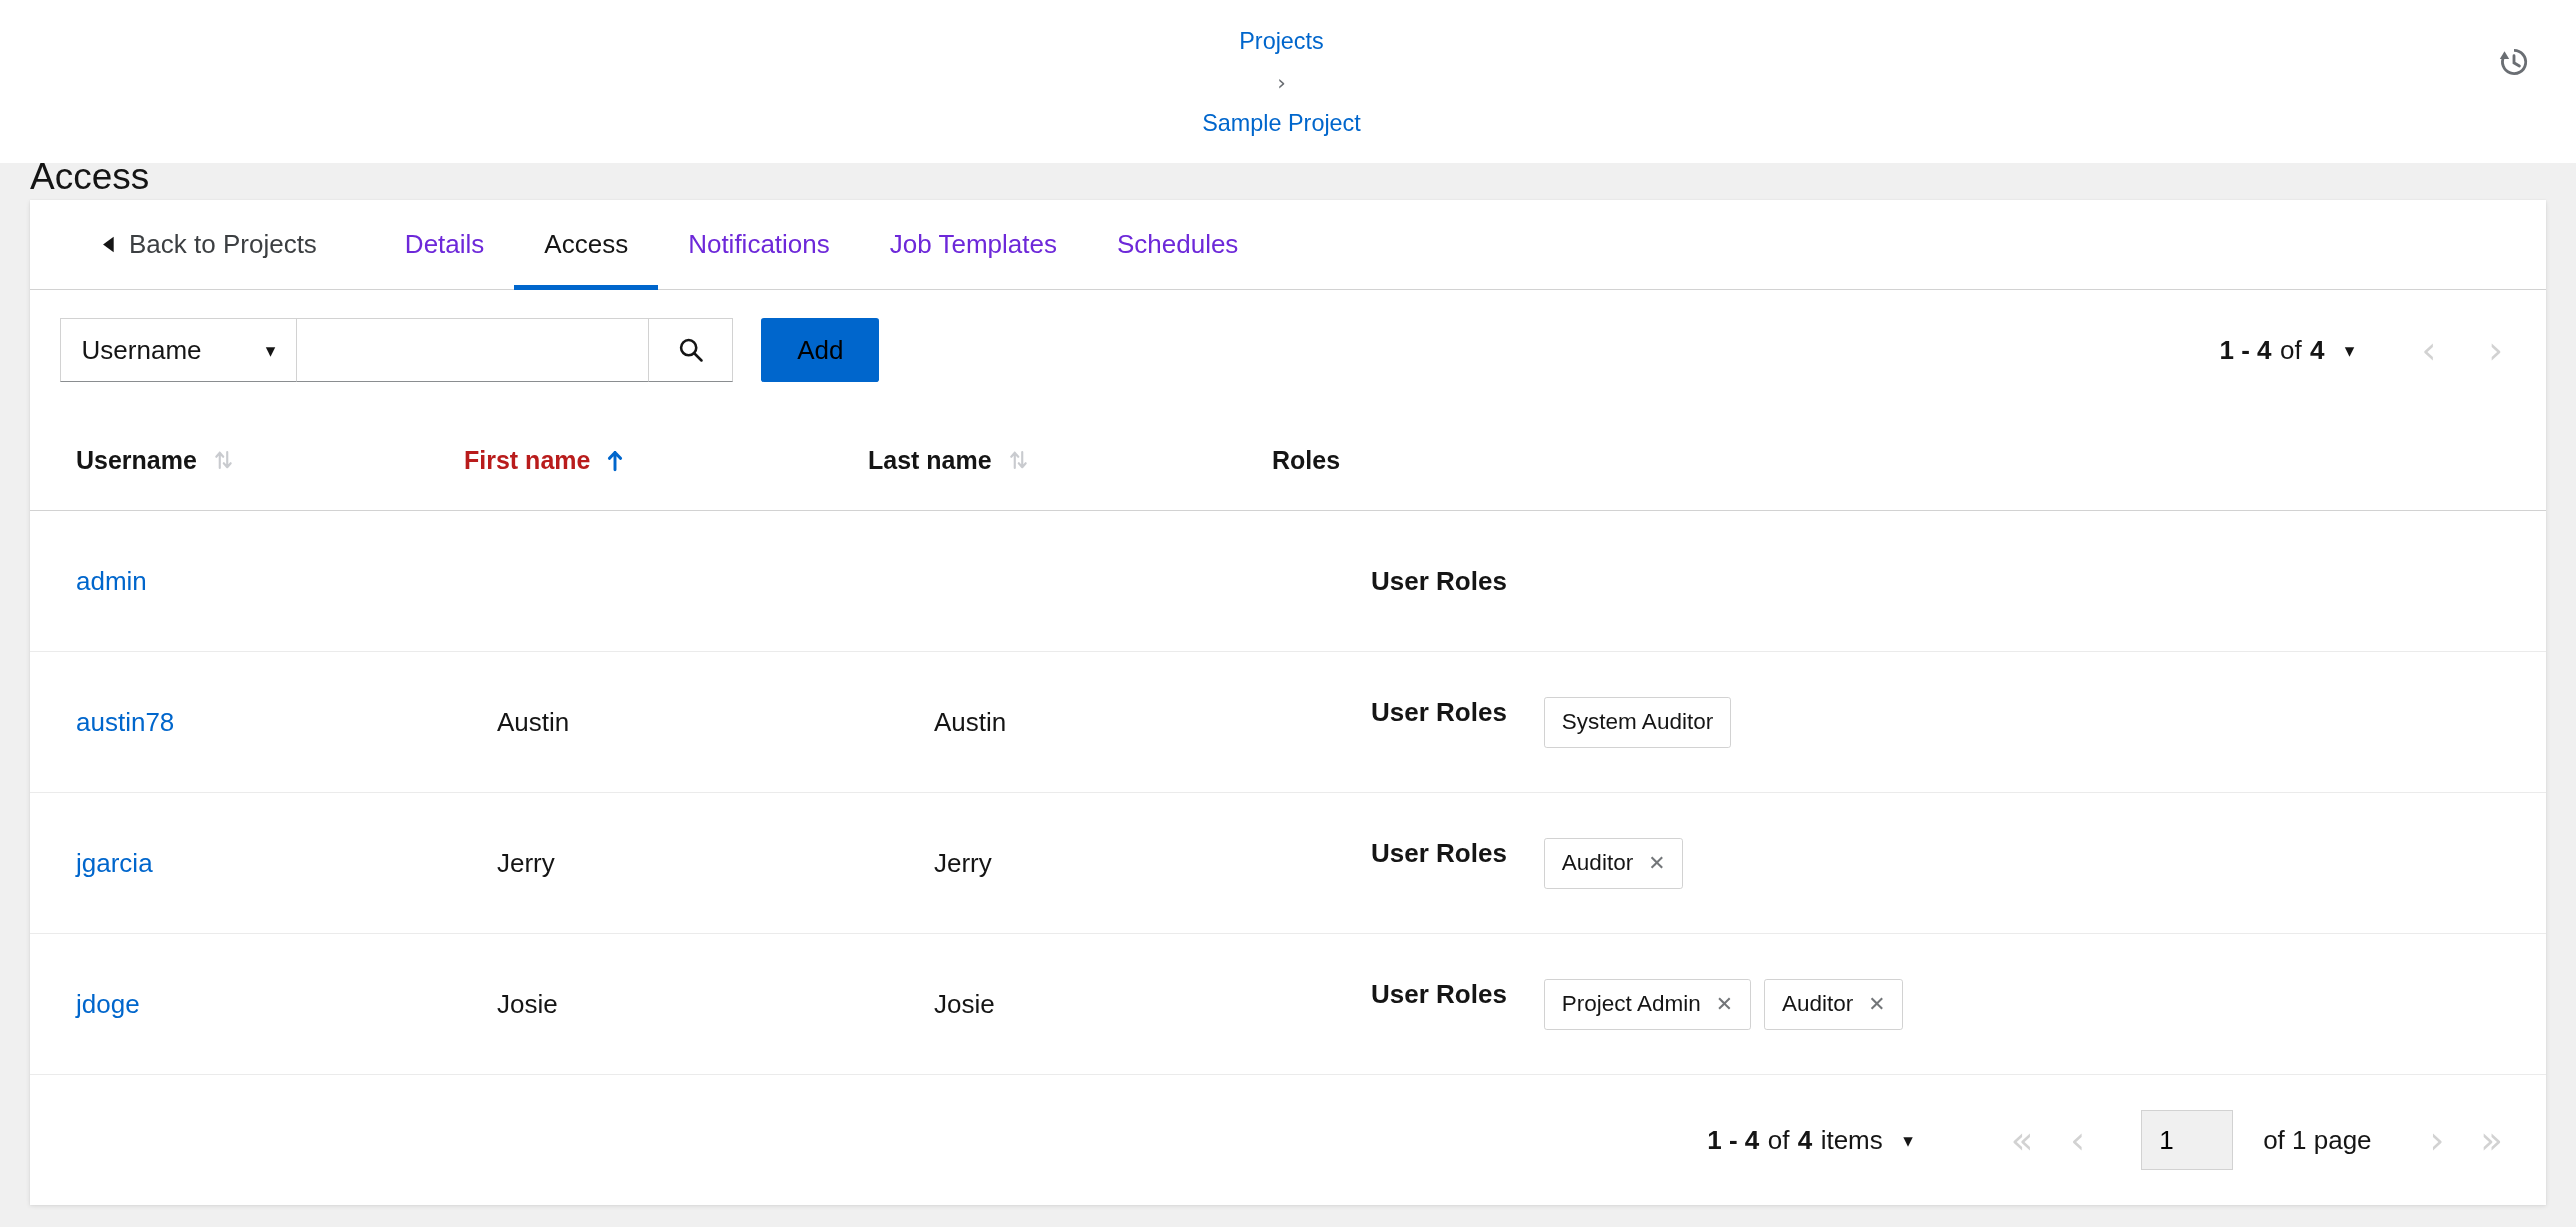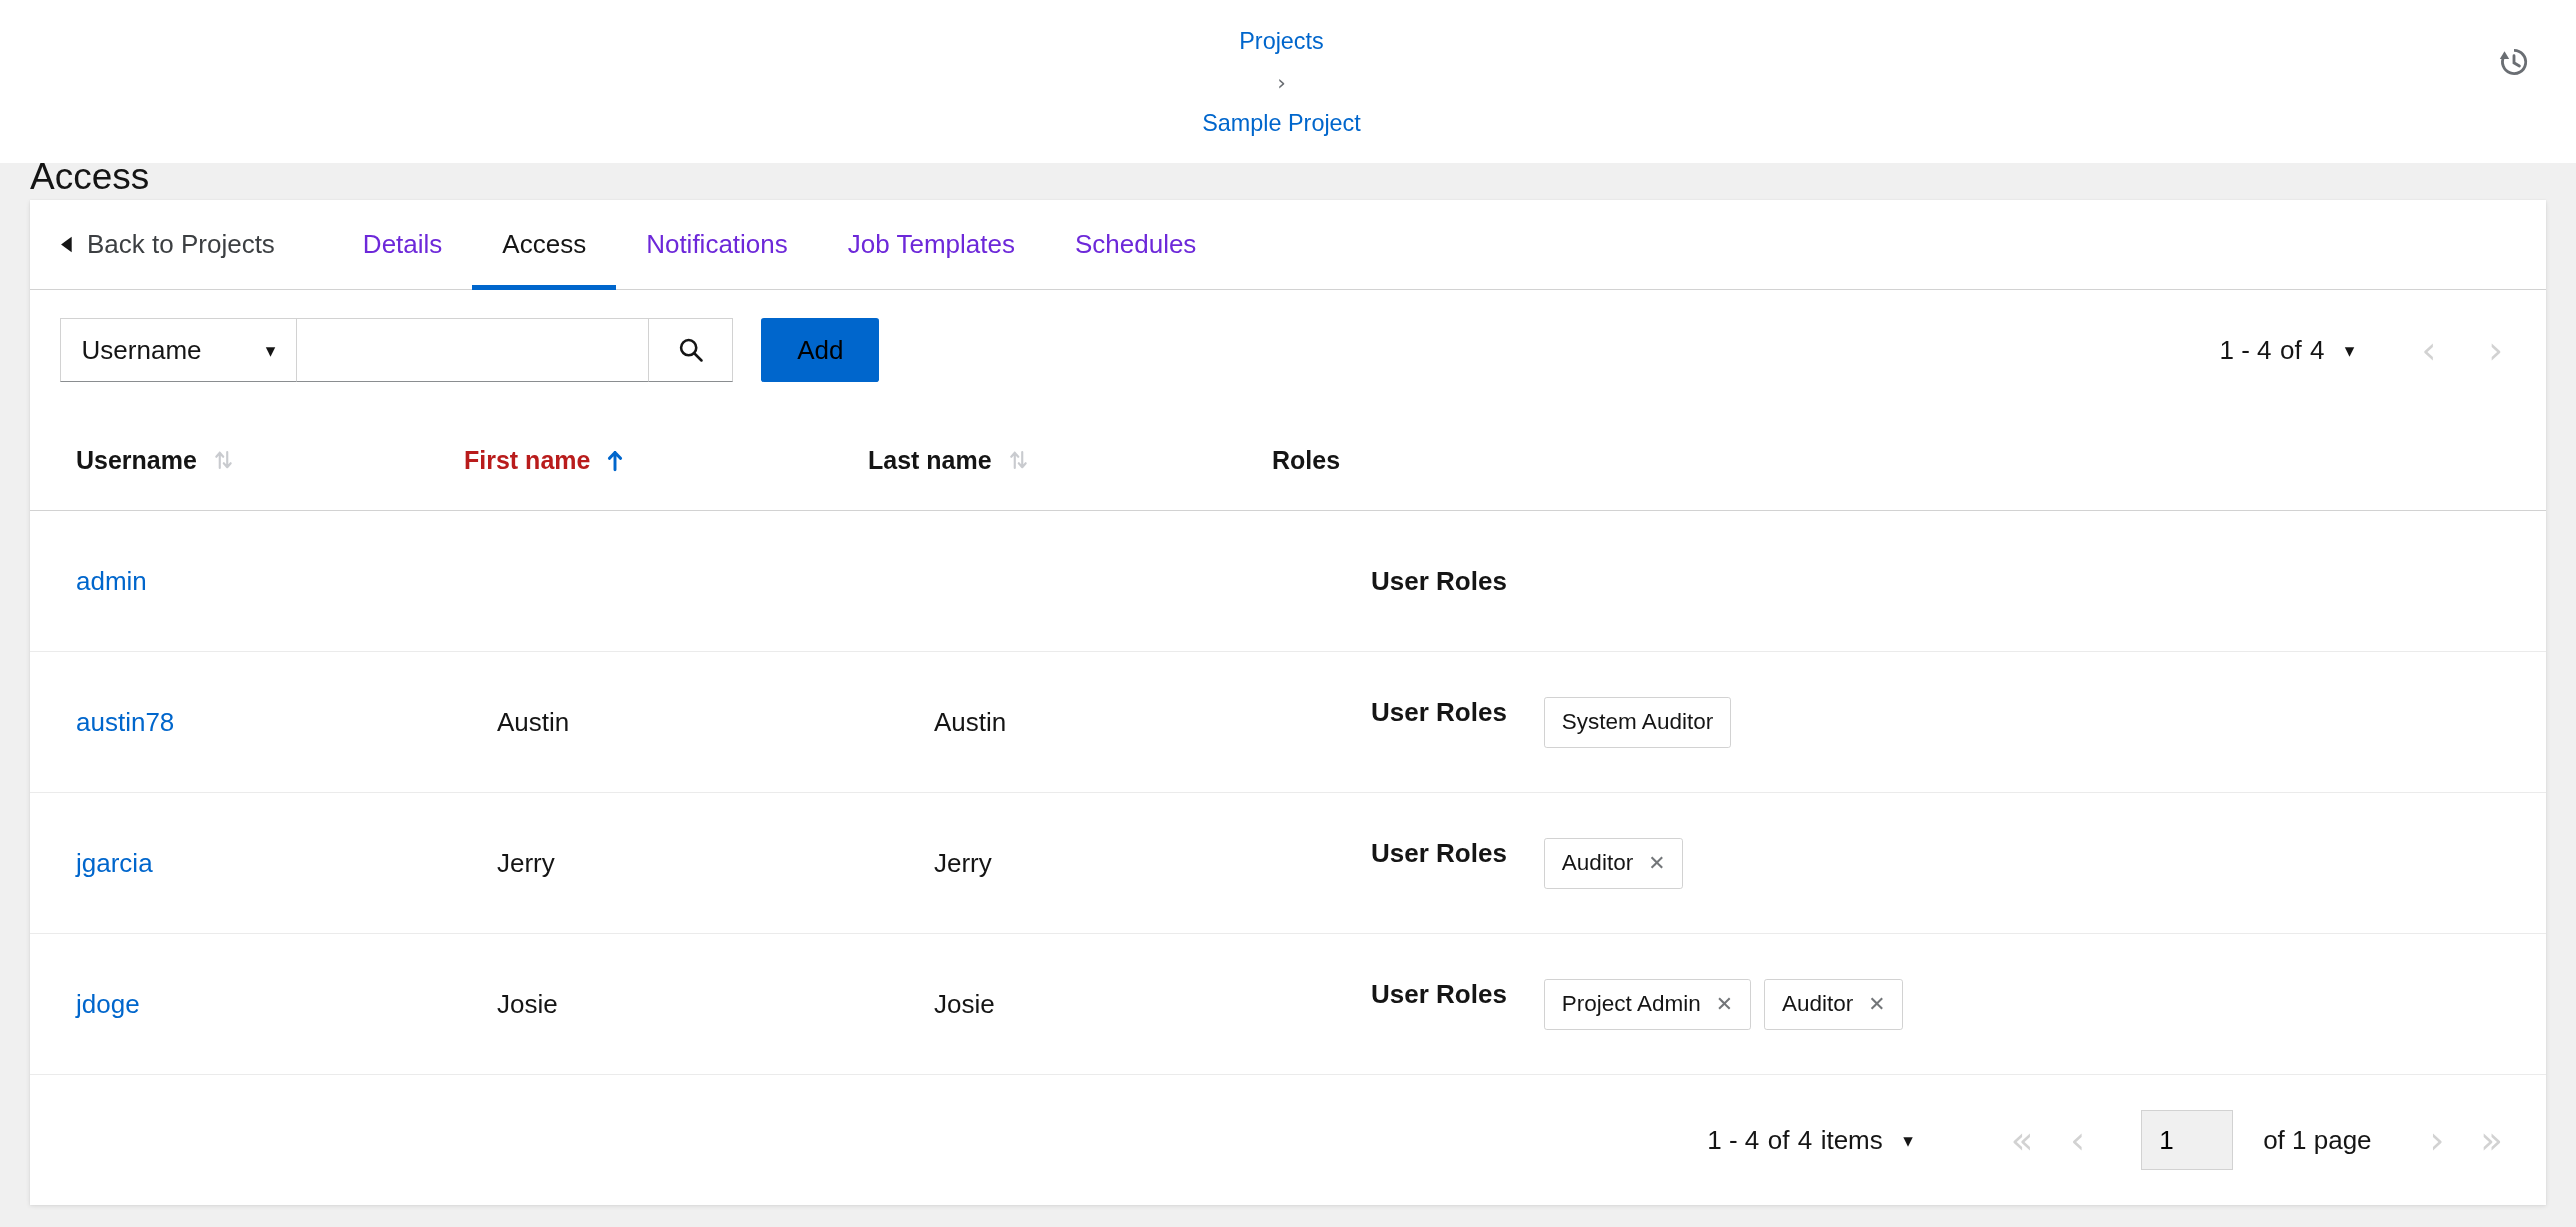--- a/index.html
+++ b/index.html
@@ -21,7 +21,7 @@
   .card { margin:37px 30px 0 30px; background:#ffffff; box-shadow:0 1.9px 4.7px rgba(3,3,3,.10), 0 0 1.9px rgba(3,3,3,.06); }
 
   
-  .tabs { display:flex; height:90px; border-bottom:0.9px solid #d2d2d2; }
+  .tabs { display:flex; height:90px; border-bottom:0.9px solid #d2d2d2; padding-left:42px; }
   .tab { position:relative; display:flex; align-items:center; gap:15px; padding:0 30px; font-size:26px; color:#6d28d9; cursor:pointer; background:none; border:none; }
   .tab.back { margin-right:28px; color:#3c3f42; }
   .tab.active { color:#151515; }

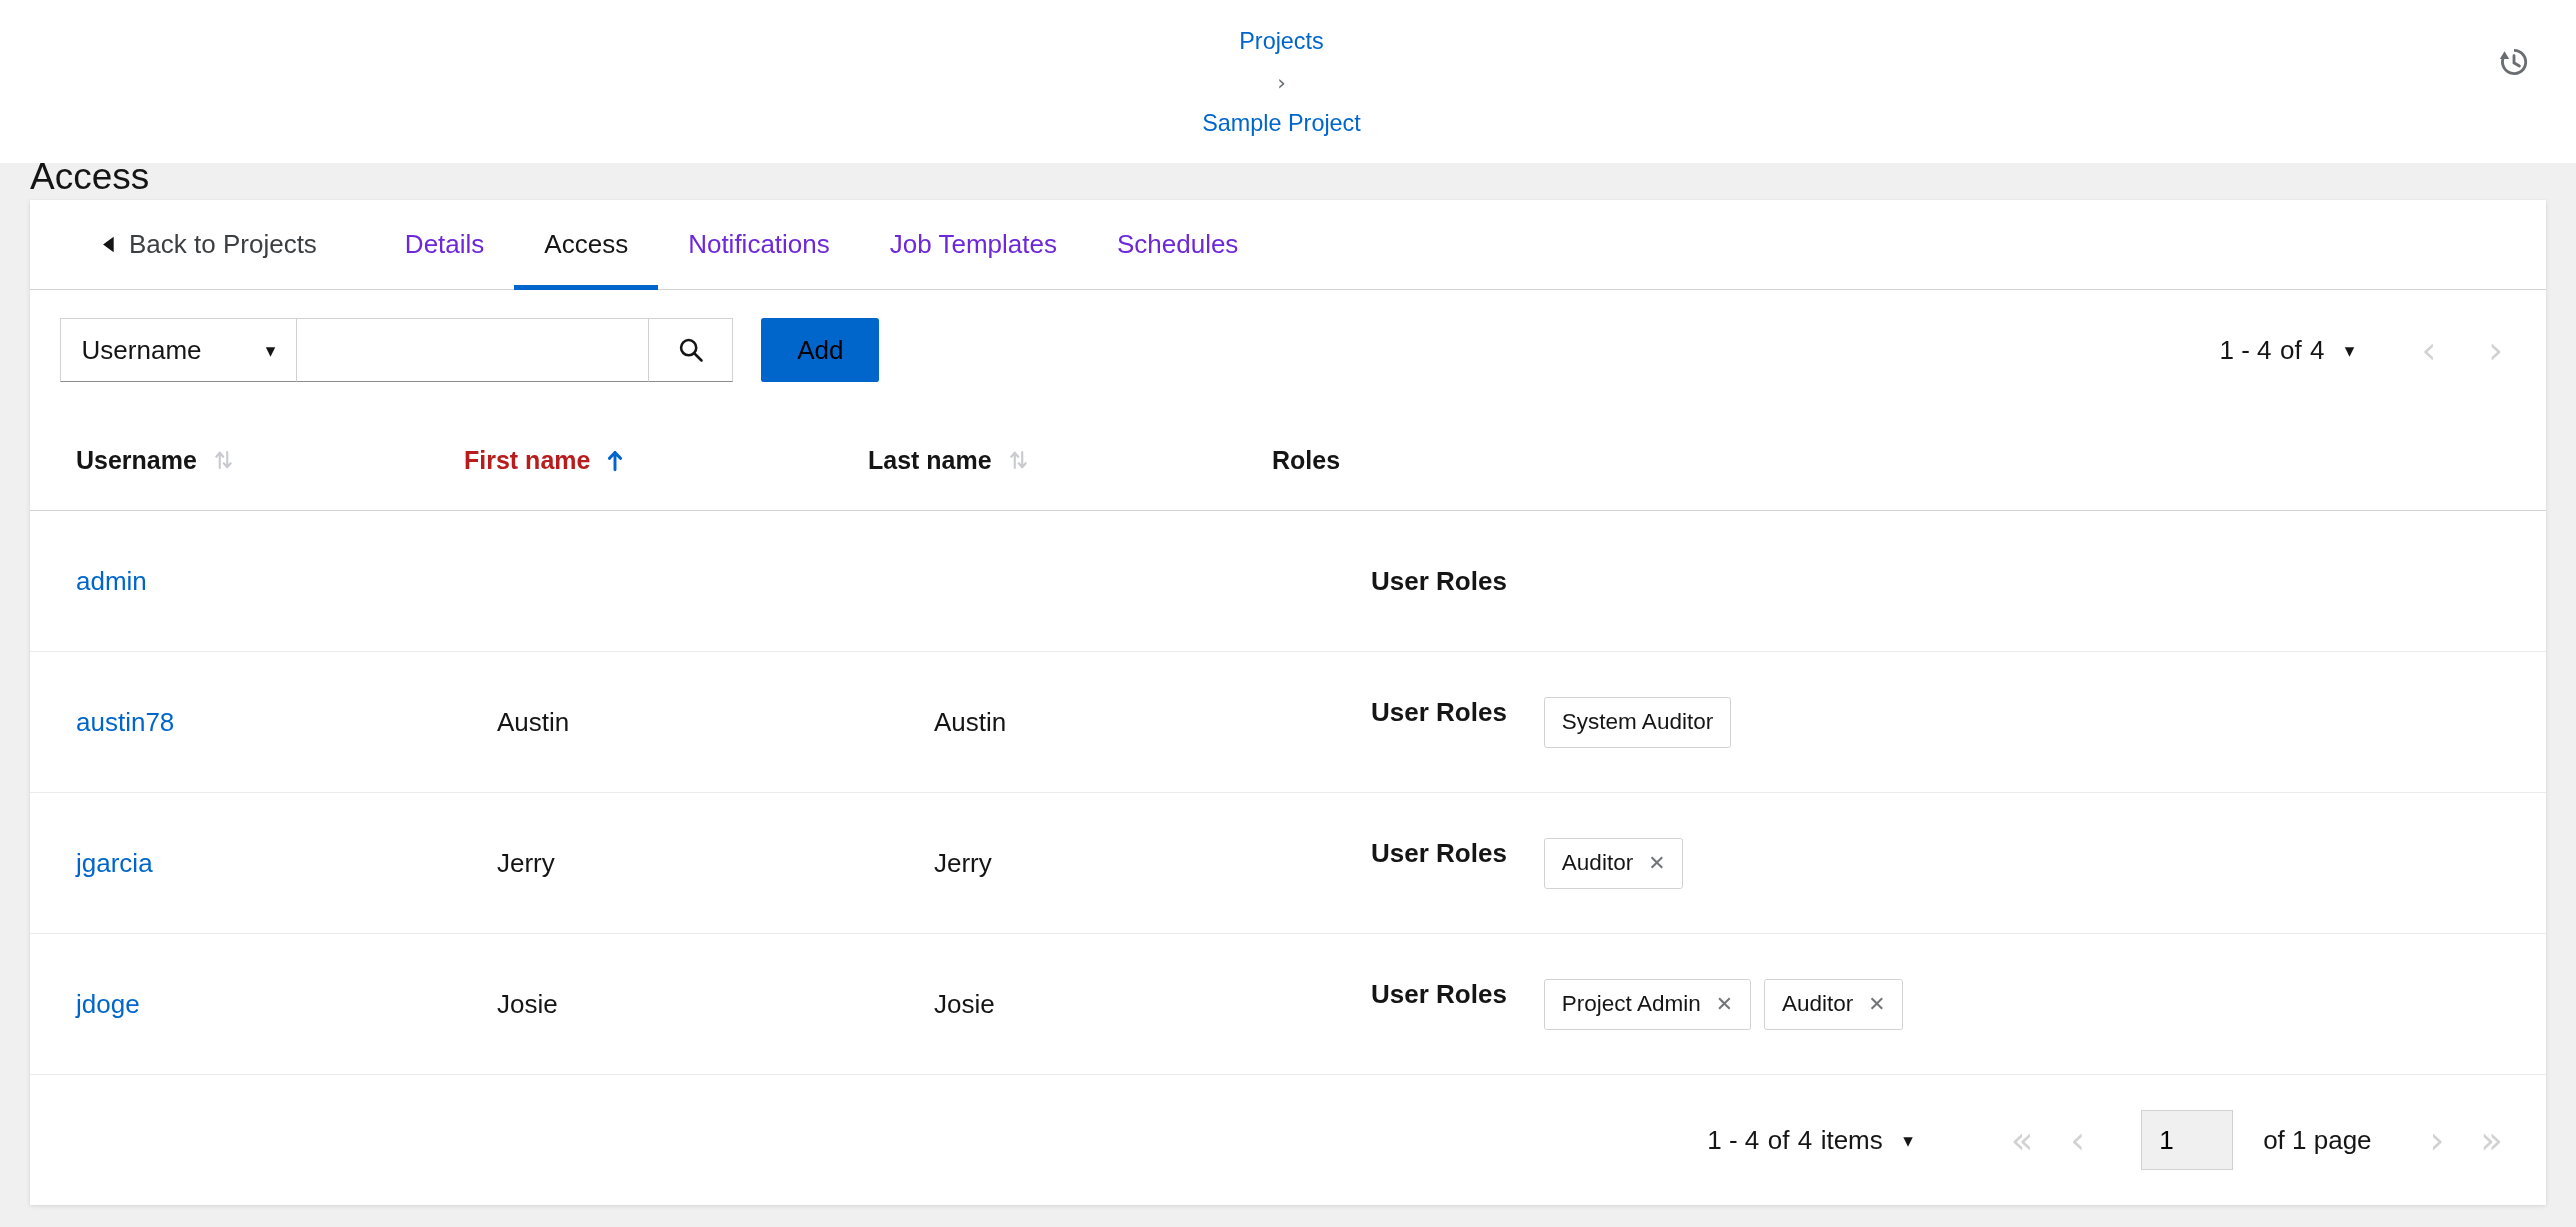--- a/index.html
+++ b/index.html
@@ -36,7 +36,7 @@
 
   .pagination { margin-left:auto; display:flex; align-items:center; font-size:26px; }
   .pg-text { display:flex; align-items:center; gap:8.4px; cursor:pointer; }
-  .pg-text b { font-weight:400; }
+  .pg-text b { font-weight:700; }
   .caret { font-size:19px; color:#151515; margin-left:12px; font-family:"DejaVu Sans",sans-serif; }
   .nav-arrow { background:none; border:none; color:#d2d2d2; font-size:37px; line-height:1; cursor:pointer; font-family:"DejaVu Sans",sans-serif; }
   .ml72 { margin-left:67px; } .ml56 { margin-left:52px; }

